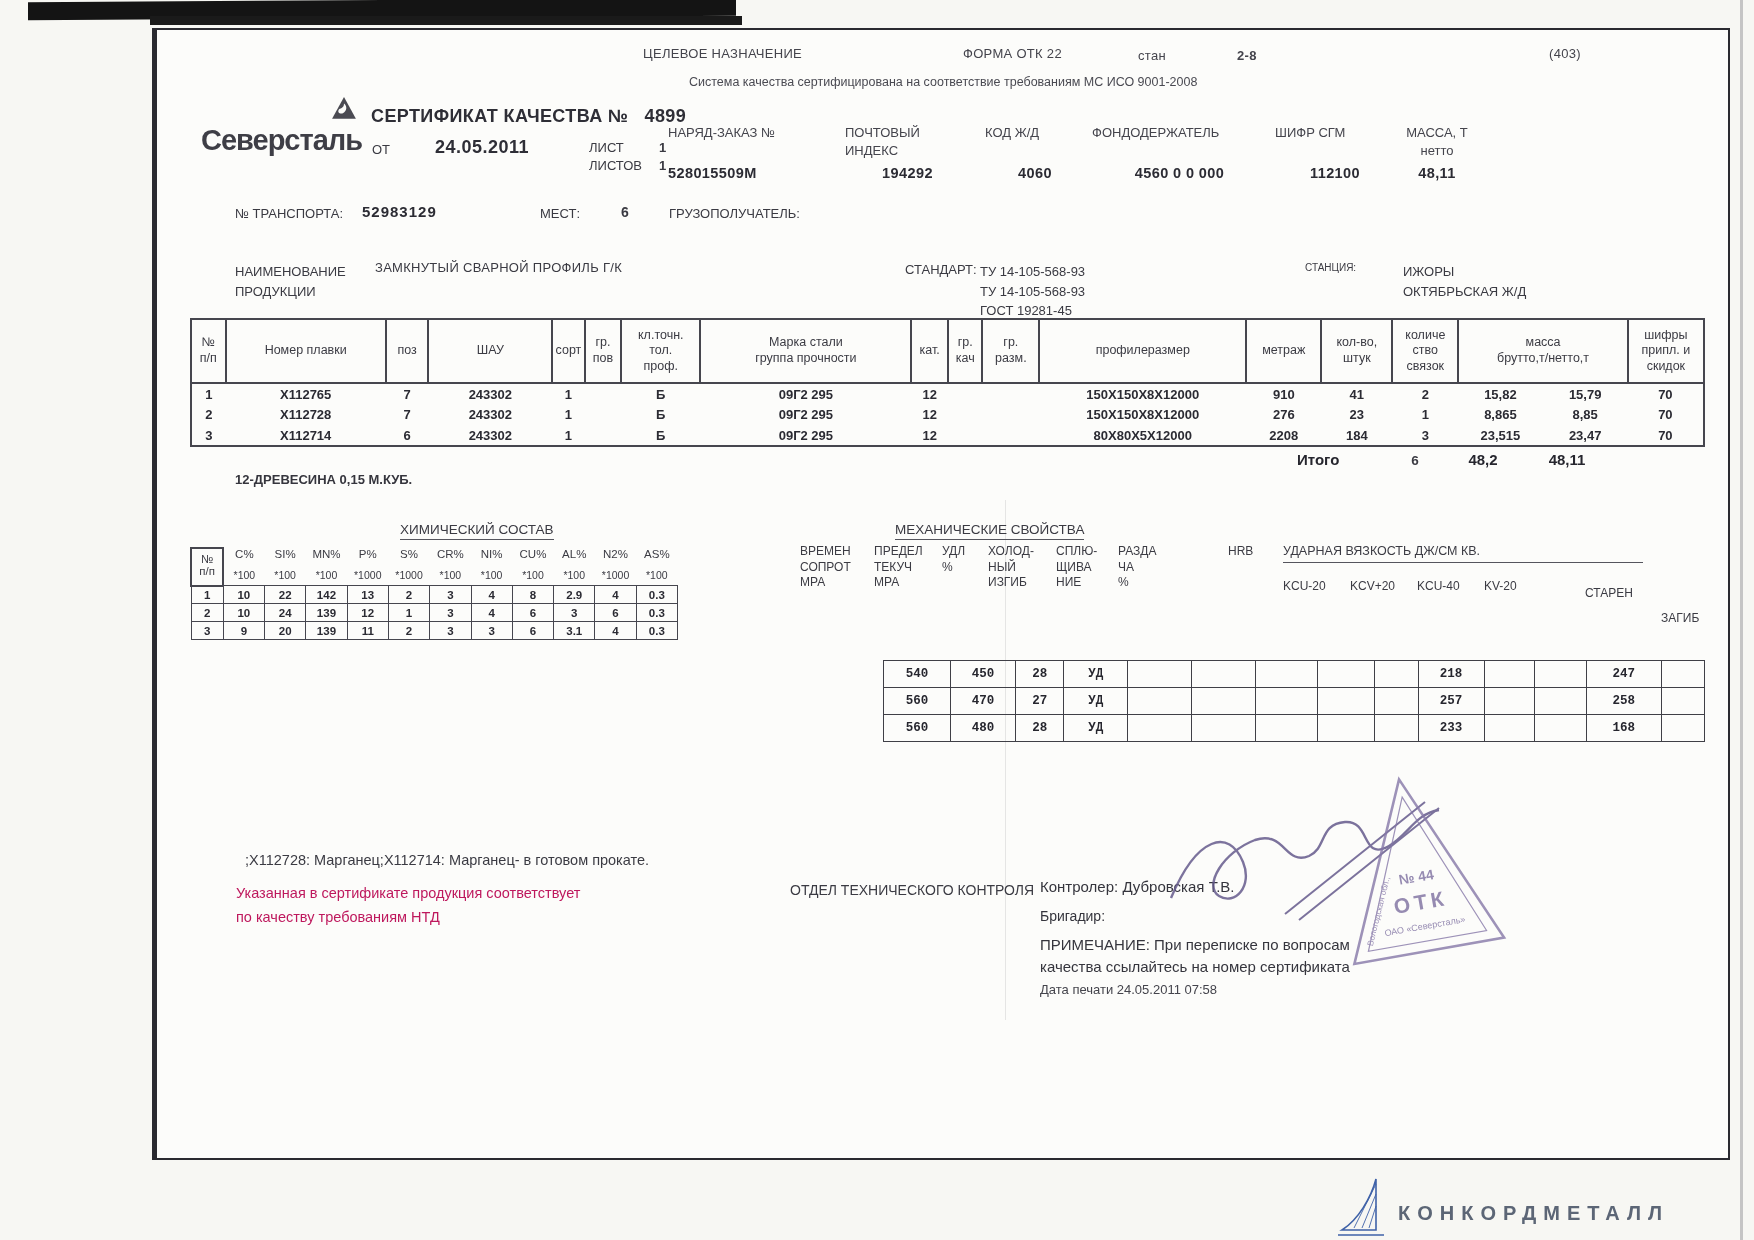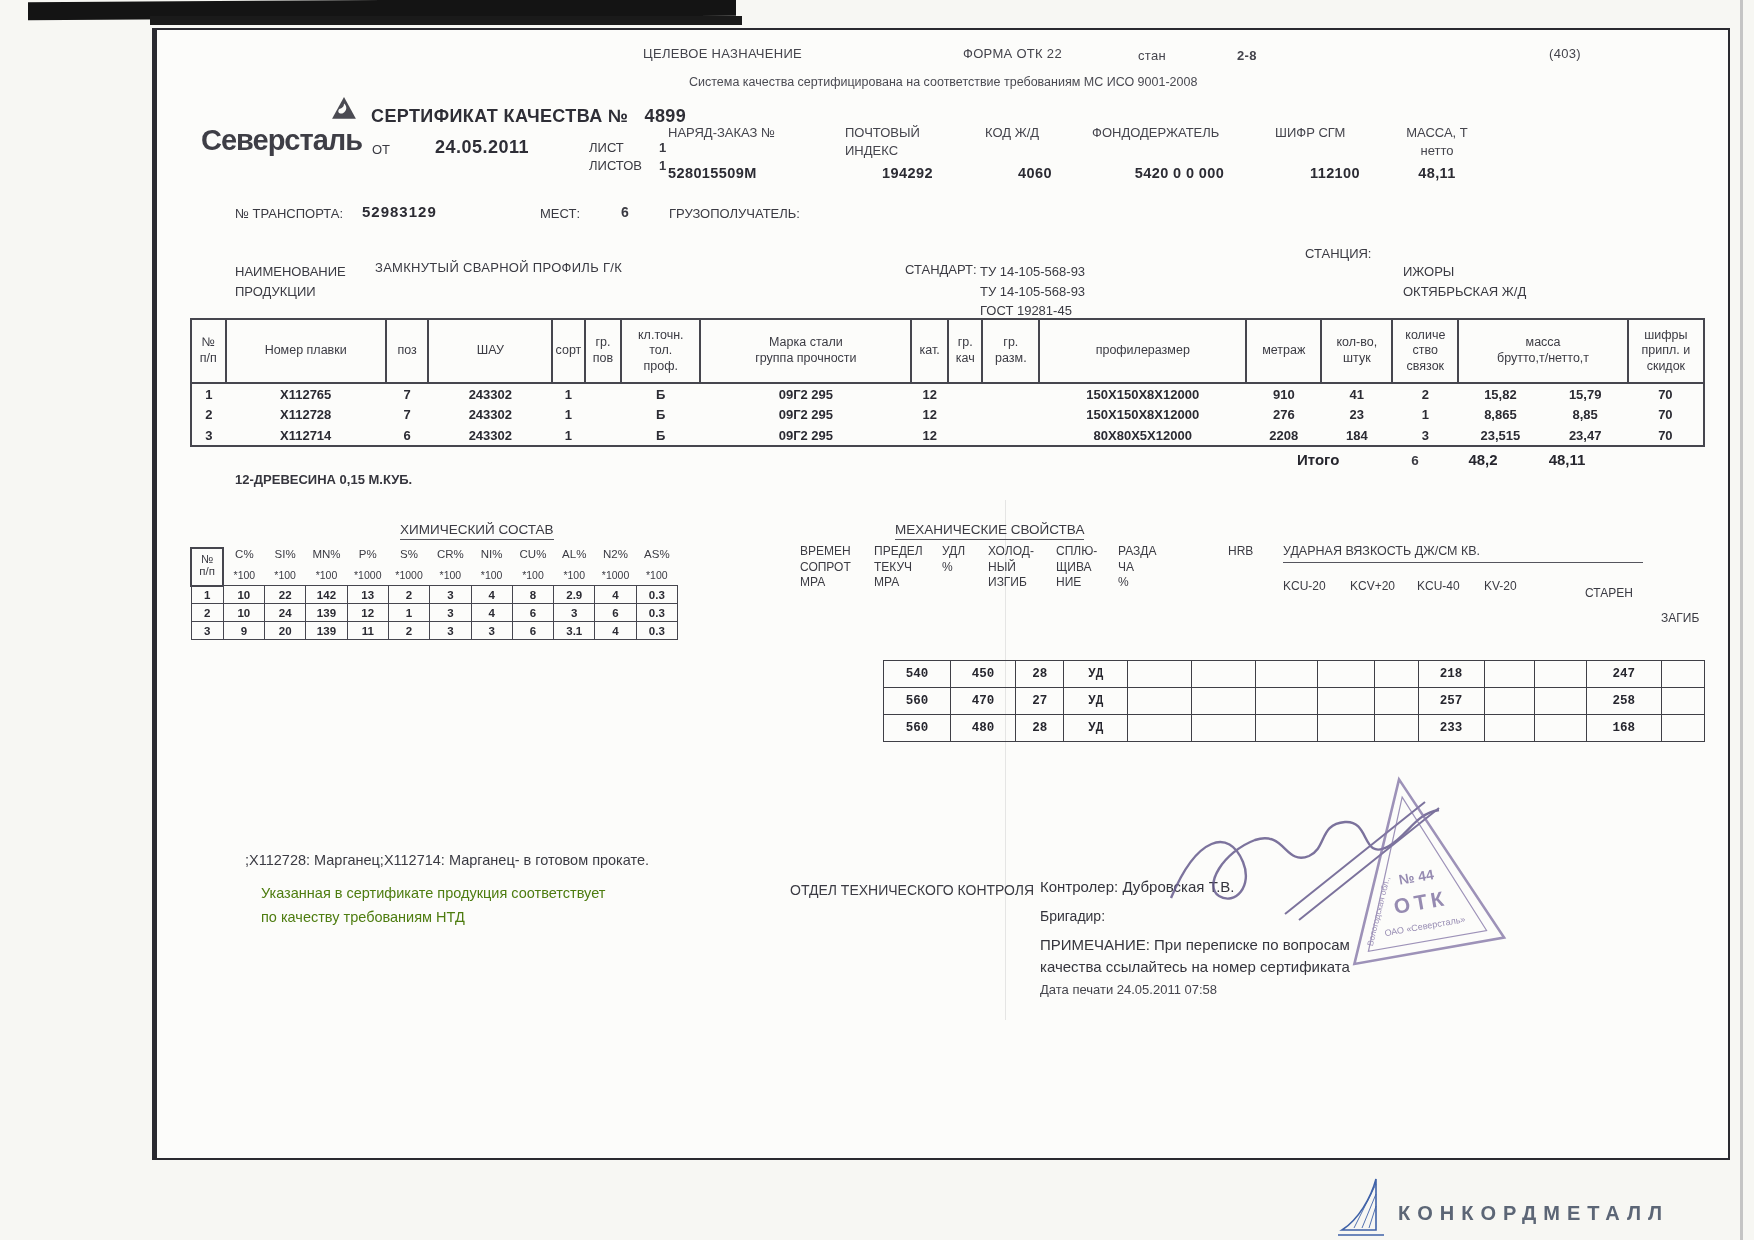--- a/index.html
+++ b/index.html
@@ -172,7 +172,7 @@
       </div>
         <div class="field">
         <div class="f-label pre">ФОНДОДЕРЖАТЕЛЬ</div>
-        <div class="f-value">5420 0 0 000</div>
+        <div class="f-value">4560 0 0 000</div>
       </div>
         <div class="field">
         <div class="f-label pre">ШИФР СГМ</div>

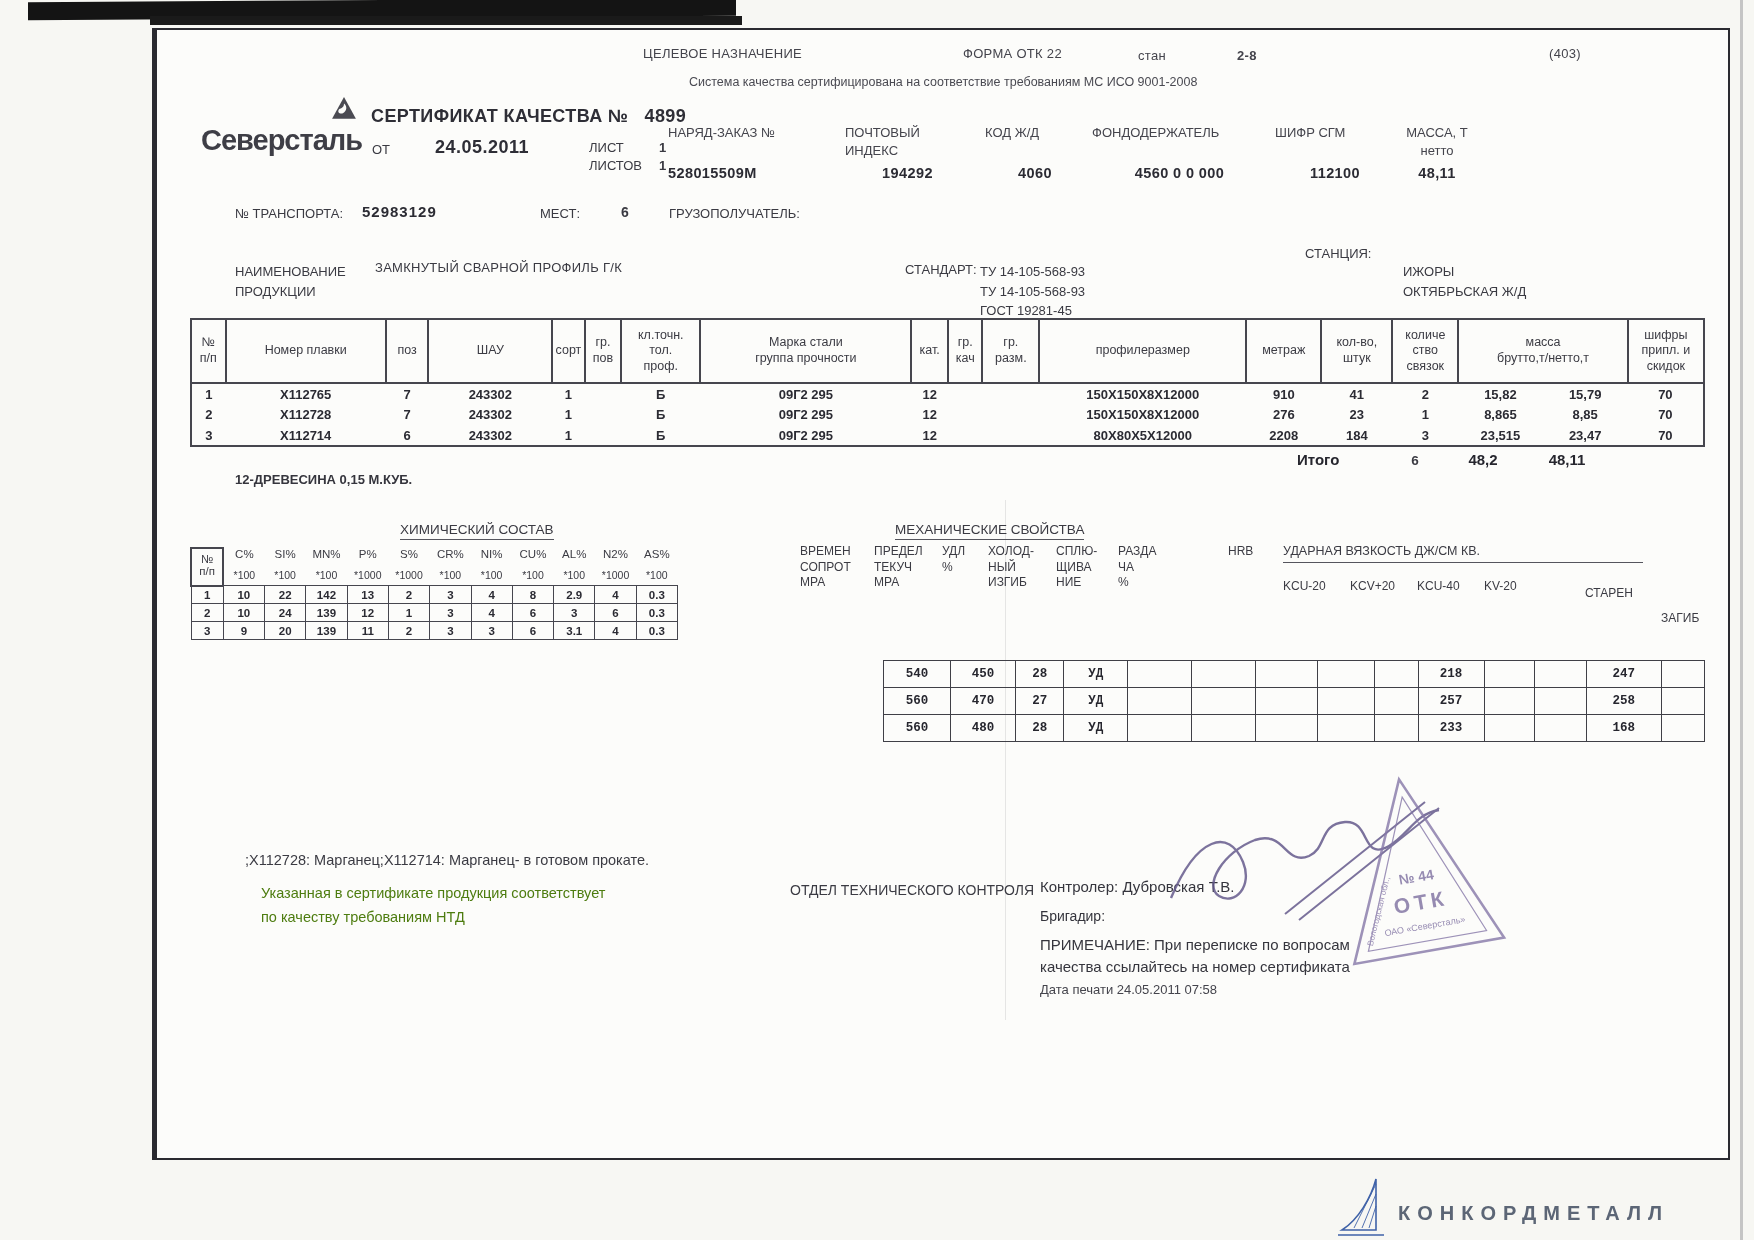--- a/index.html
+++ b/index.html
@@ -63,7 +63,7 @@
   .p-name-value { left:218px; top:230px; font-size:13px; letter-spacing:.3px; }
   .p-std-label { left:708px; top:232px; font-size:13px;margin-left:40px; }
   .p-std-list { left:823px; top:232px; font-size:13px; line-height:1.5; }
-  .p-station-label { left:1148px; top:216px; font-size:13px; }
+  .p-station-label { left:1148px; top:232px; font-size:10px; }
   .p-station-list { left:1246px; top:232px; font-size:13px; line-height:1.5; }
 
   

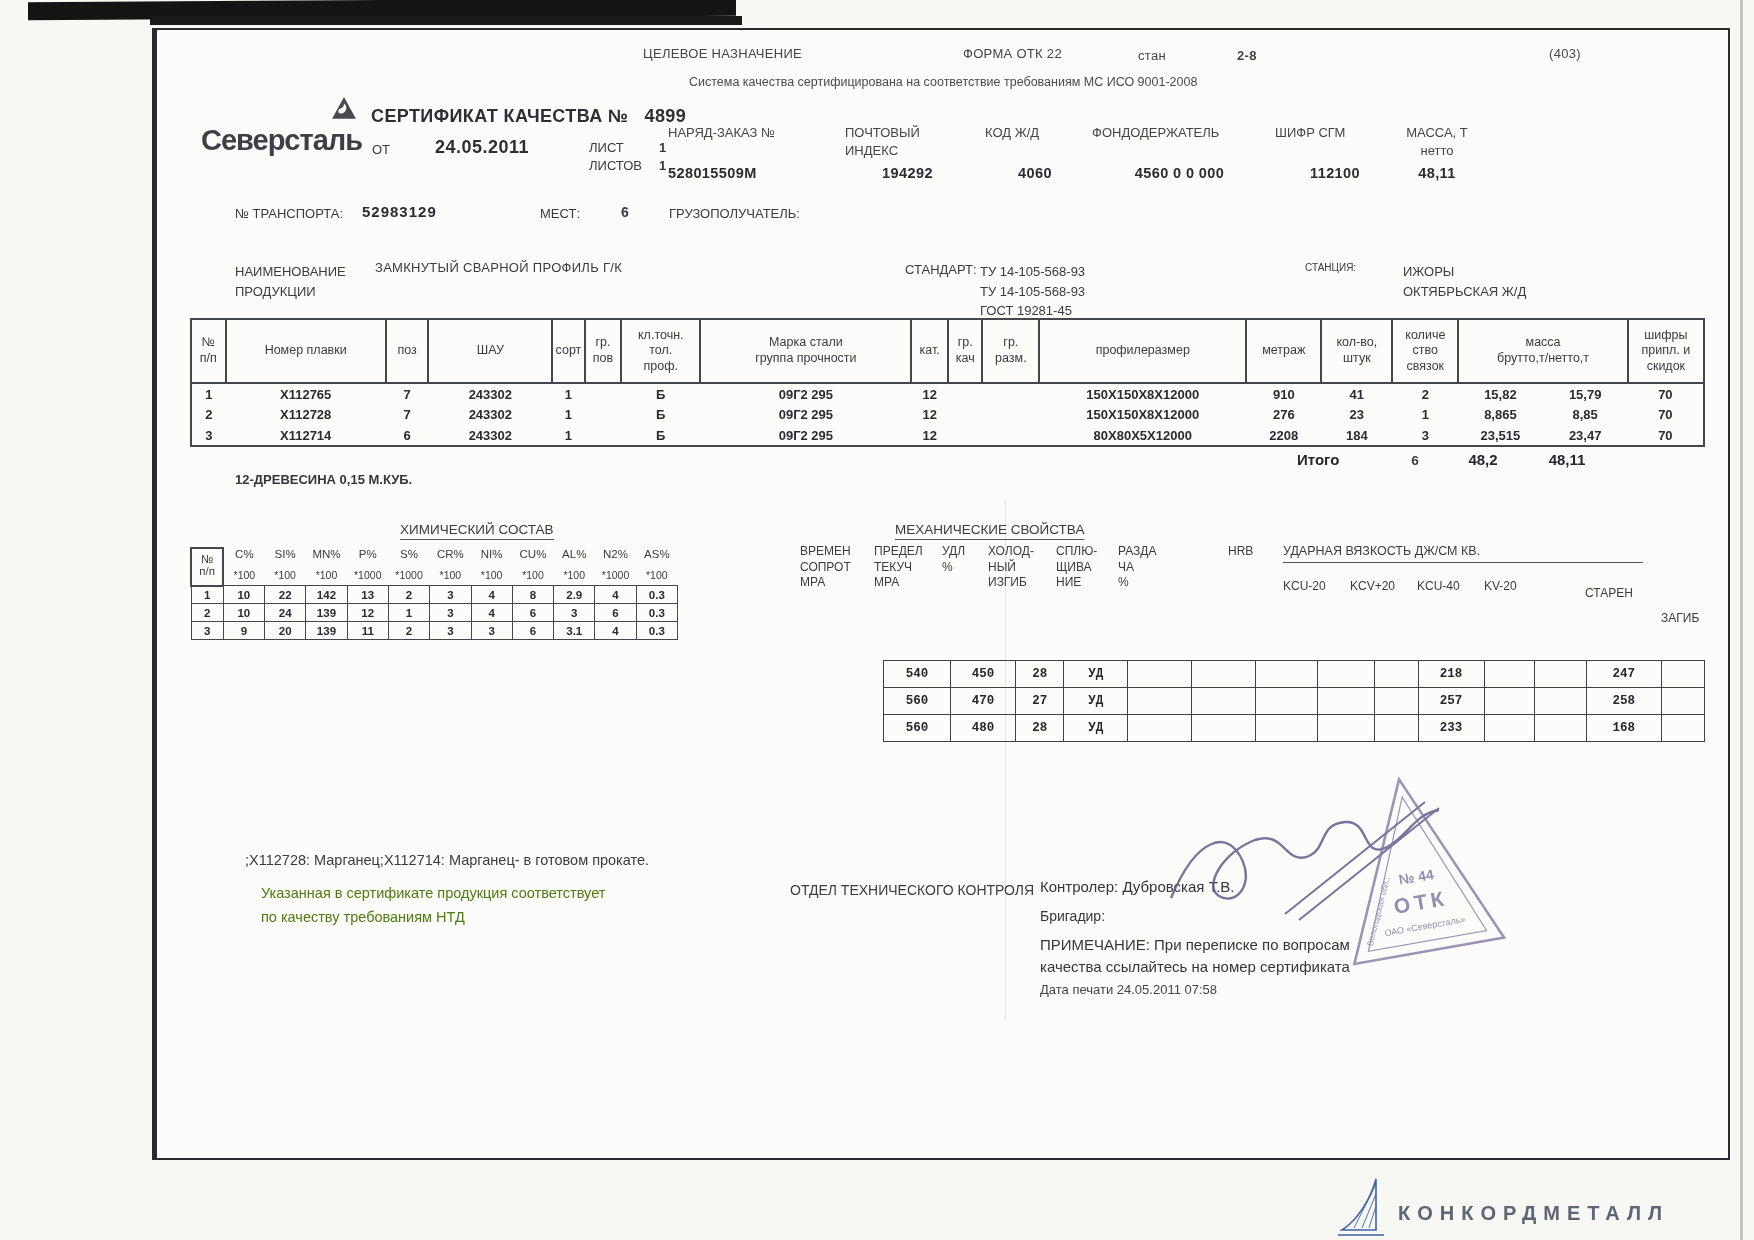--- a/index.html
+++ b/index.html
@@ -108,7 +108,7 @@
 
   
   .melt-note { left:88px; top:822px; font-size:14.5px; color:#3b3b43; }
-  .conformity { left:104px; top:852px; font-size:14.5px; line-height:1.65; color:#4d7c0f; }
+  .conformity { left:79px; top:852px; font-size:14.5px; line-height:1.65; color:#be185d; }
   .otk { left:633px; top:852px; font-size:14px; color:#3b3b43; }
   .controller { left:883px; top:848px; font-size:15px; color:#35353d; }
   .brigadier { left:883px; top:878px; font-size:14px; color:#35353d; }

